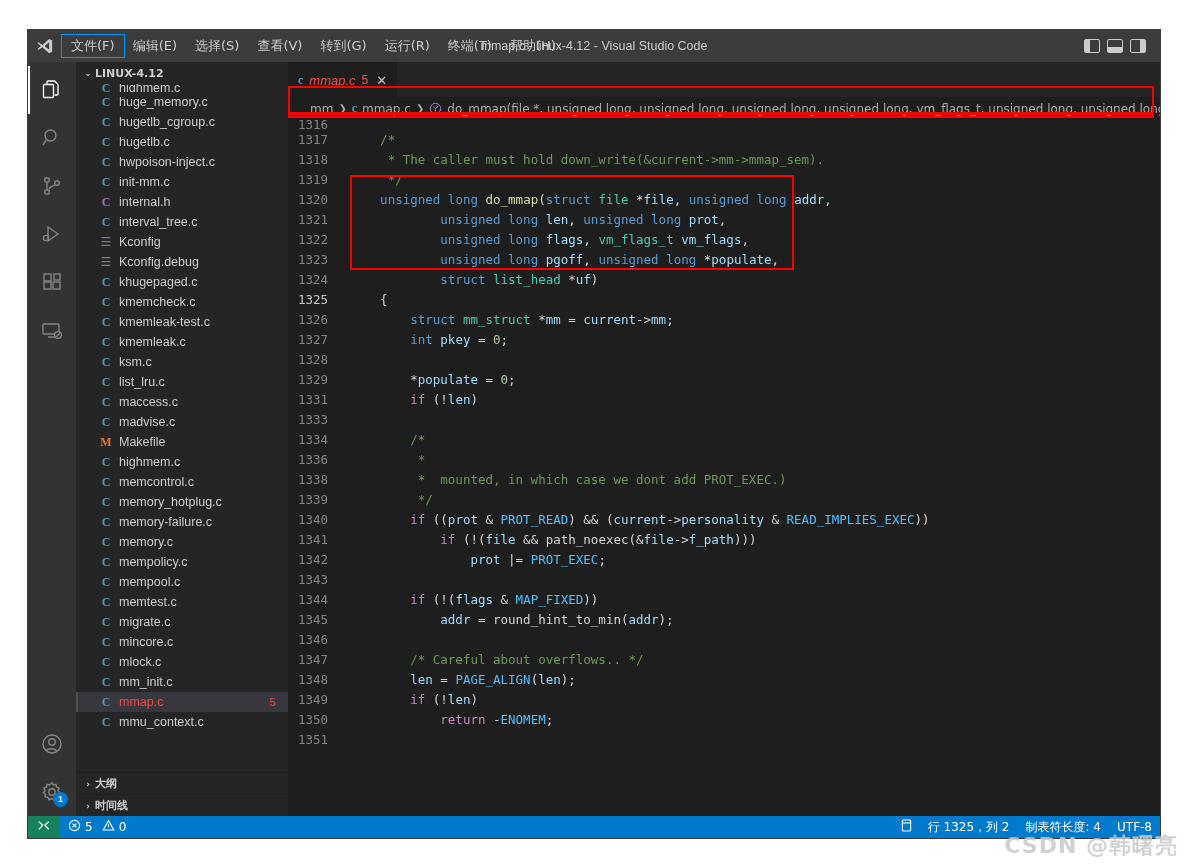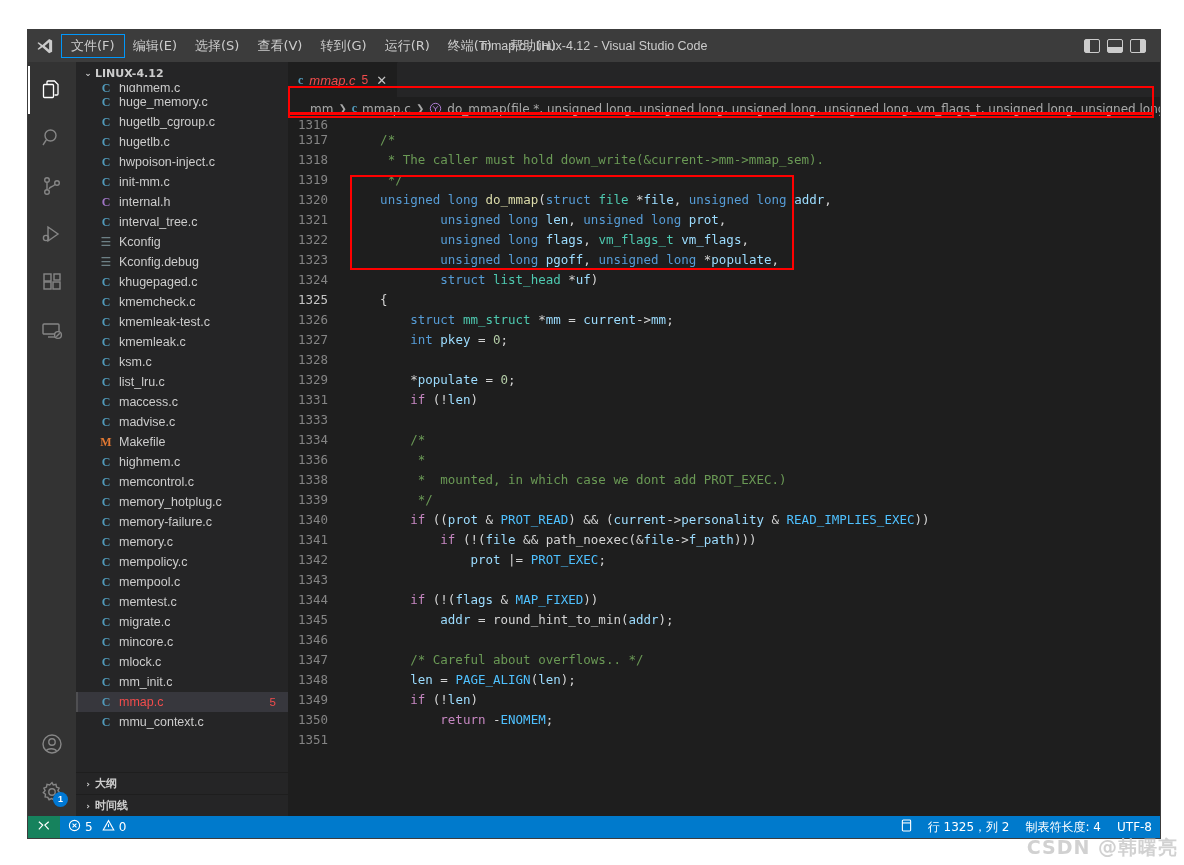--- a/index.html
+++ b/index.html
@@ -283,7 +283,7 @@
   .watermark {
     position: absolute;
     right: 6px; bottom: 4px;
-    font-size: 19px;
+    font-size: 22px;
     color: #c9c9c9;
     font-family: "DejaVu Sans", sans-serif;
     letter-spacing: 1px;

